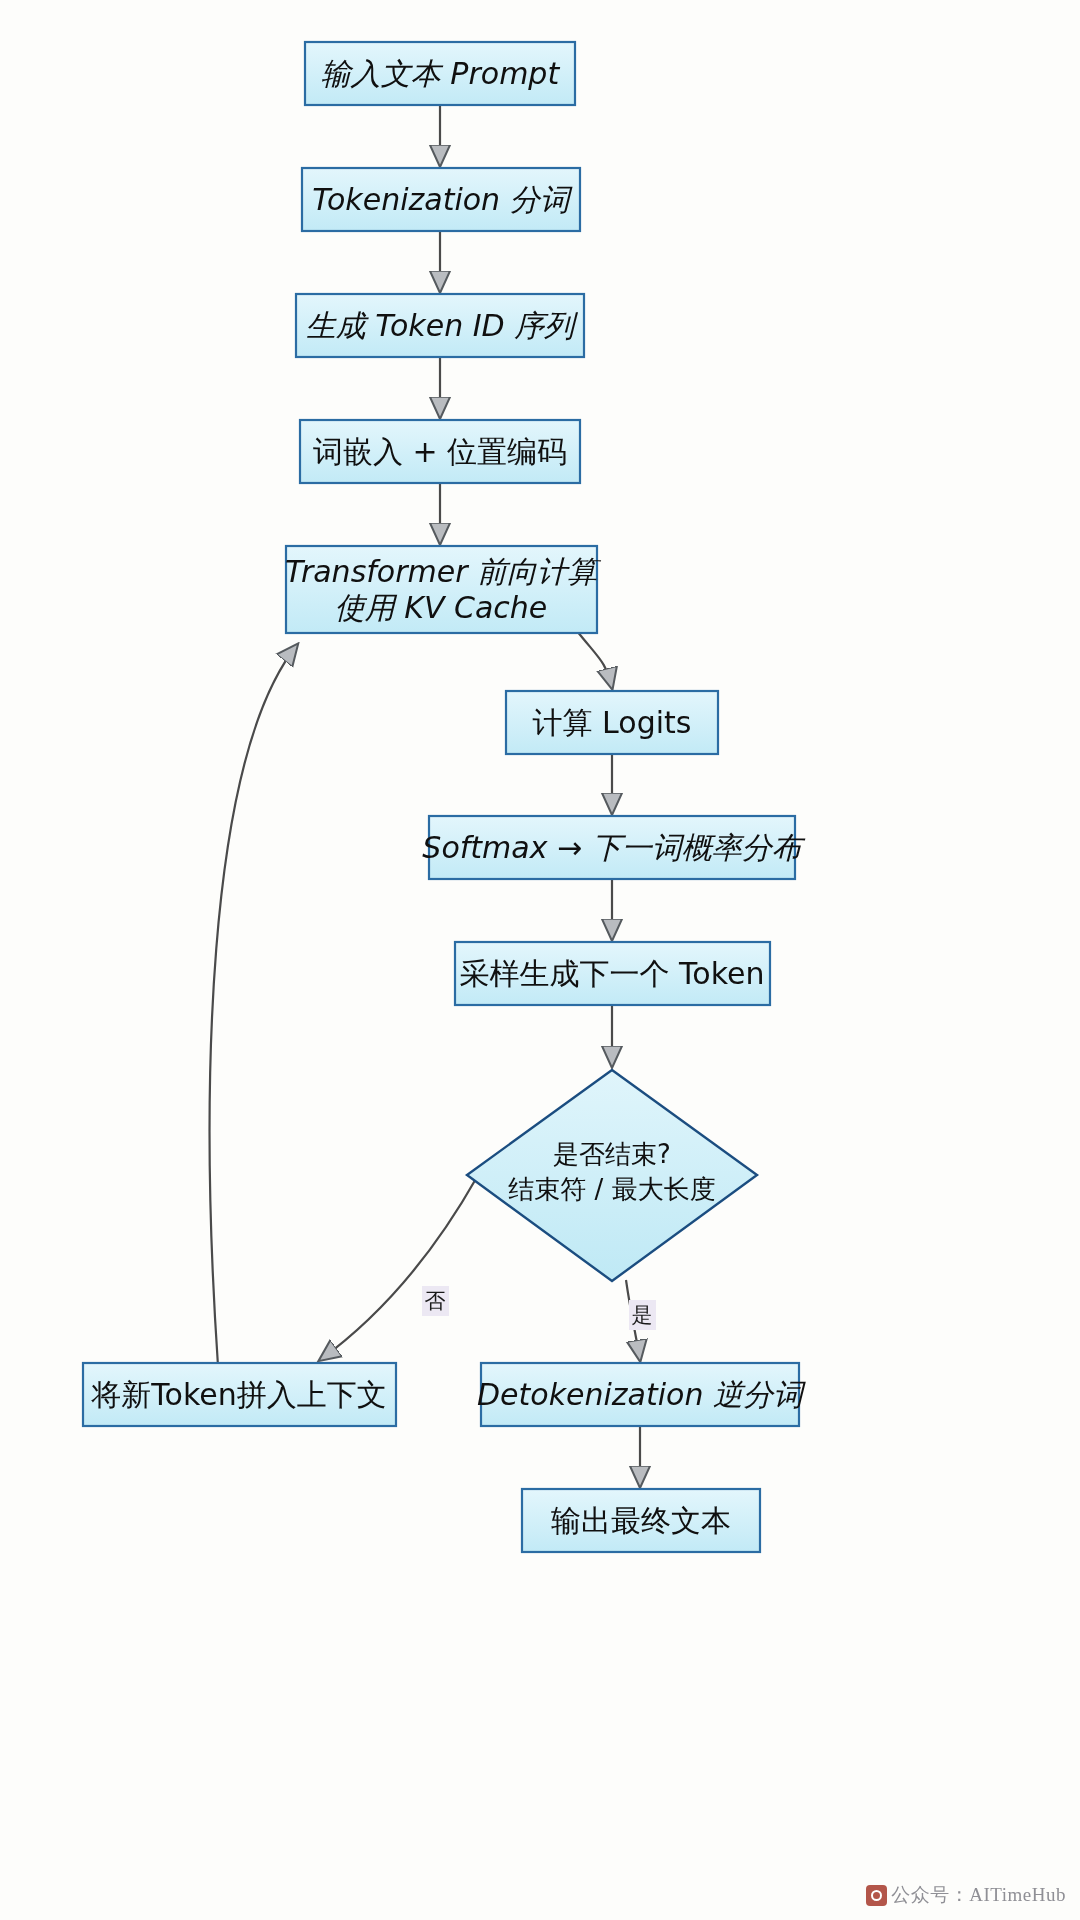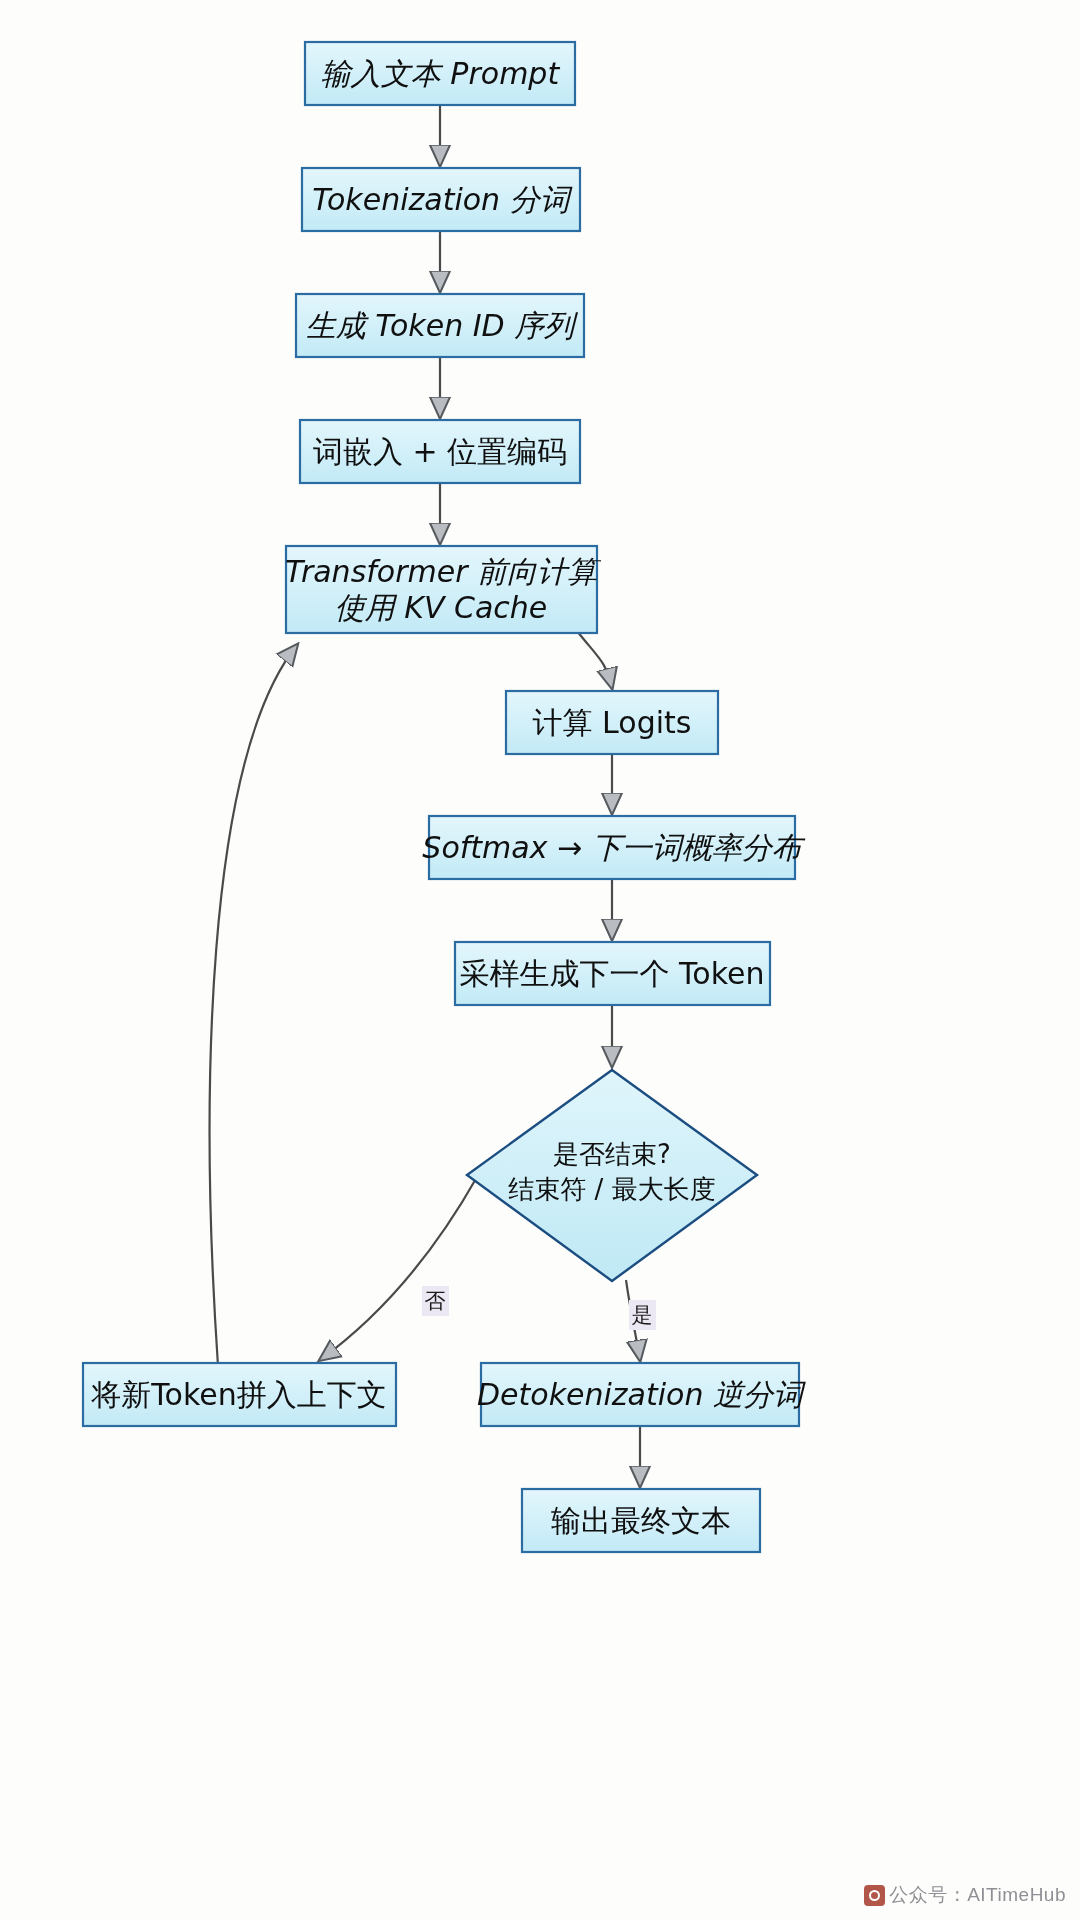--- a/index.html
+++ b/index.html
@@ -62,7 +62,7 @@
     gap: 4px;
     font-size: 19px;
     color: #8f8f95;
-    font-family: Liberation Sans, sans-serif;
+    font-family: Liberation Serif, serif;
     letter-spacing: 0.5px;
   }
   .wm-badge {

